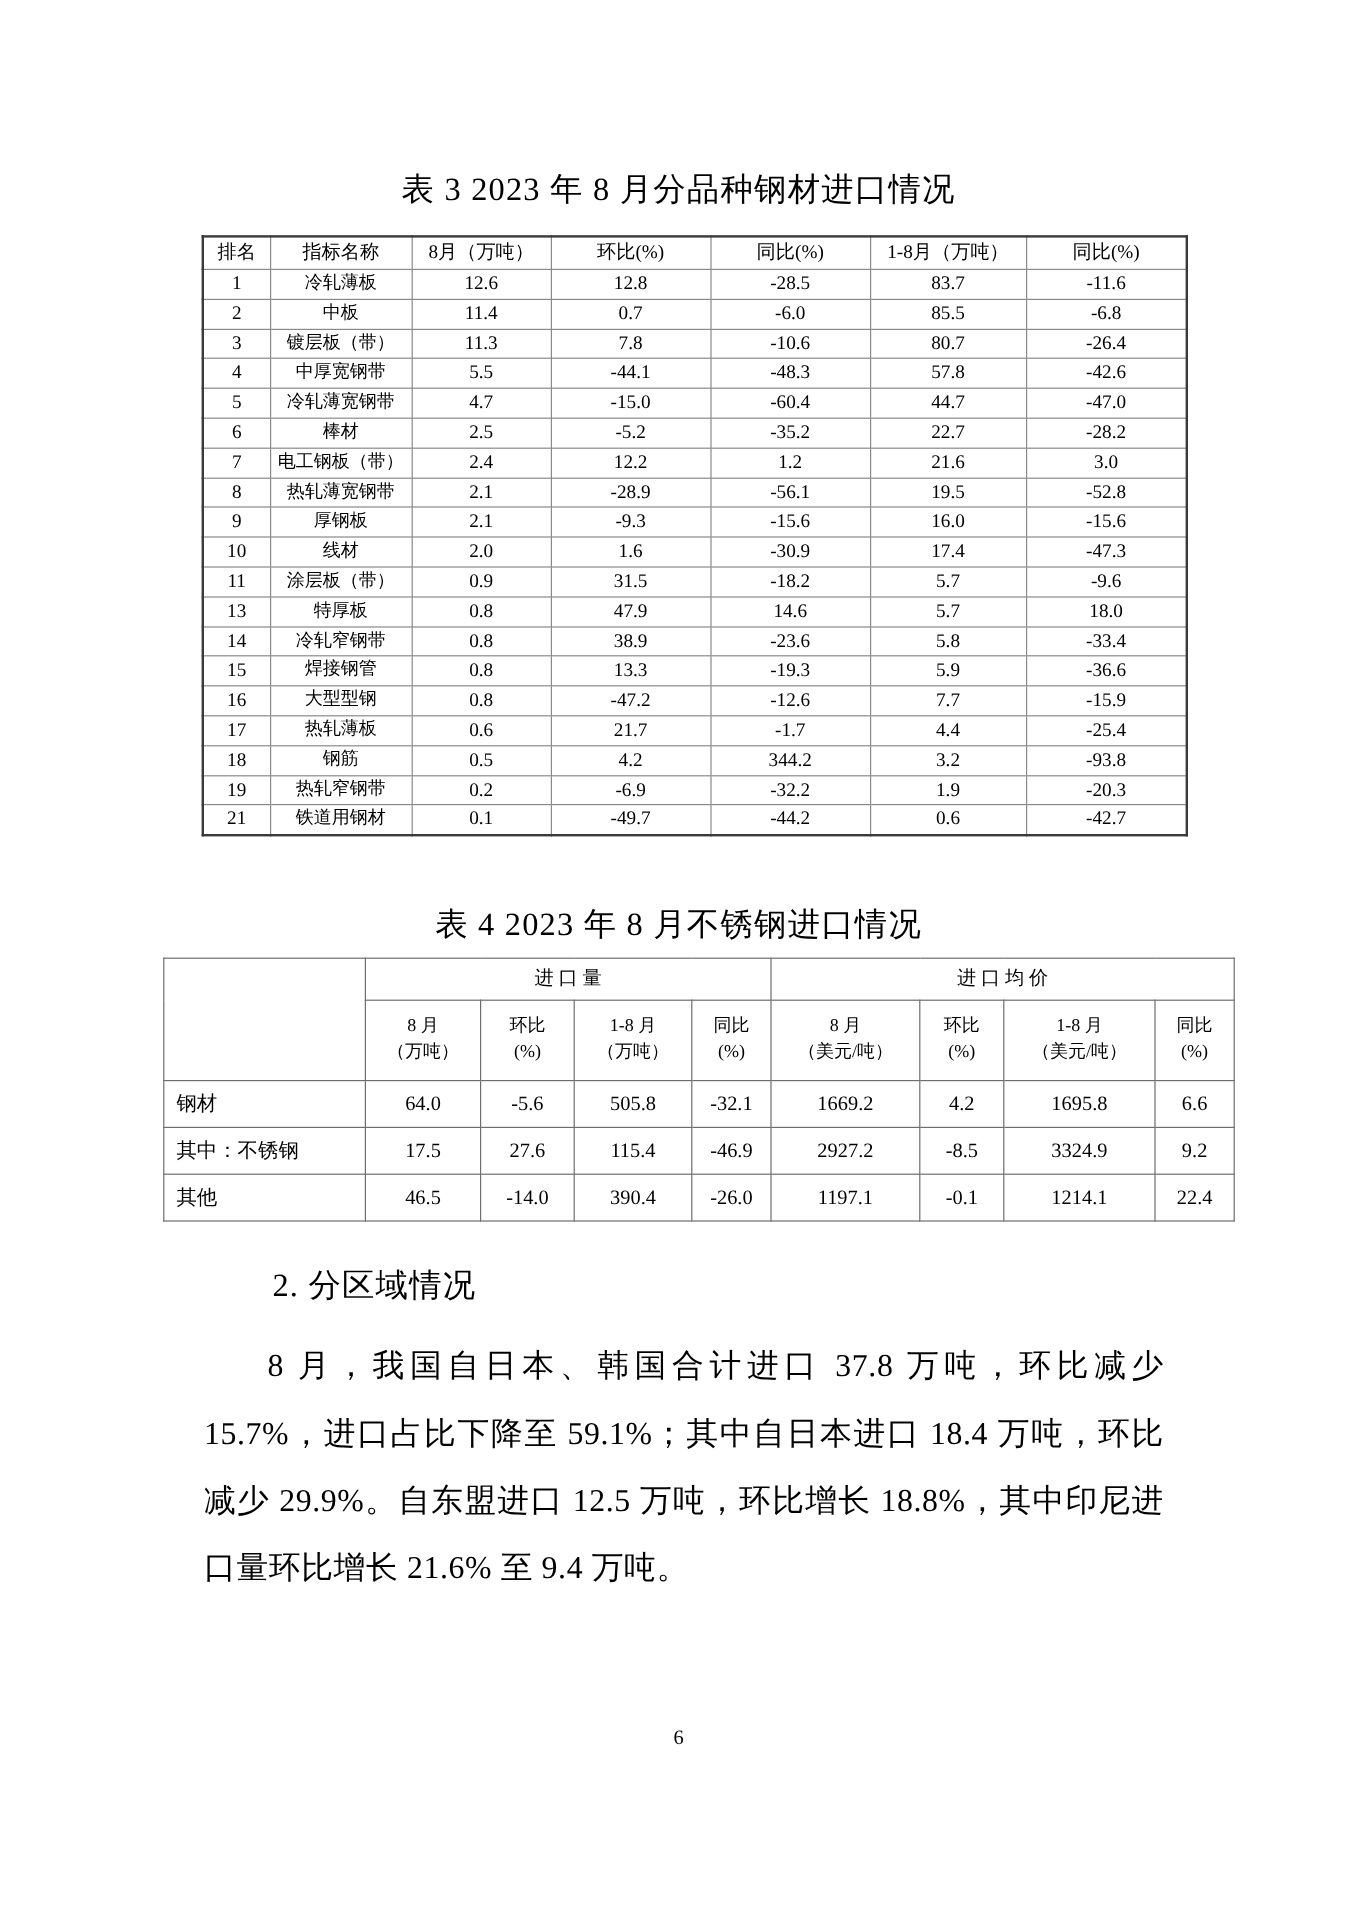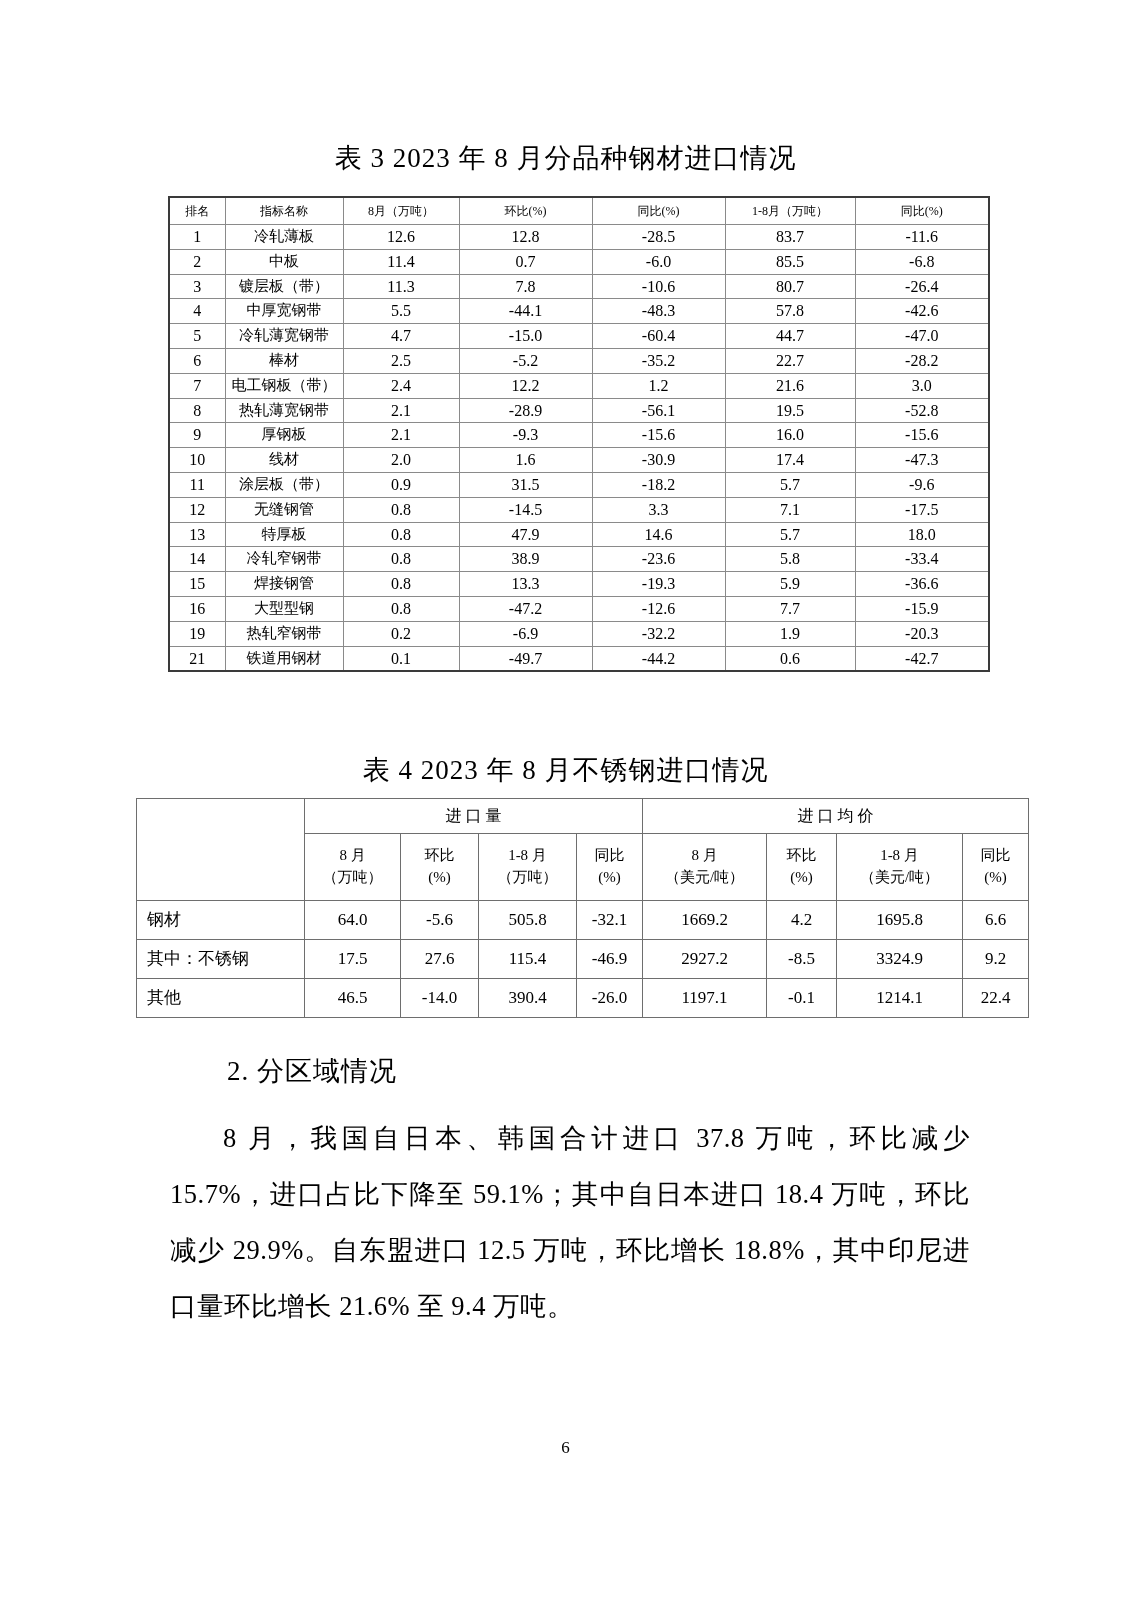--- a/index.html
+++ b/index.html
@@ -67,7 +67,7 @@
     overflow: hidden;
   }
   #table3 td.hdr {
-    font-size: 12px;
+    font-size: 16px;
     height: 26px;
     line-height: 26px;
   }

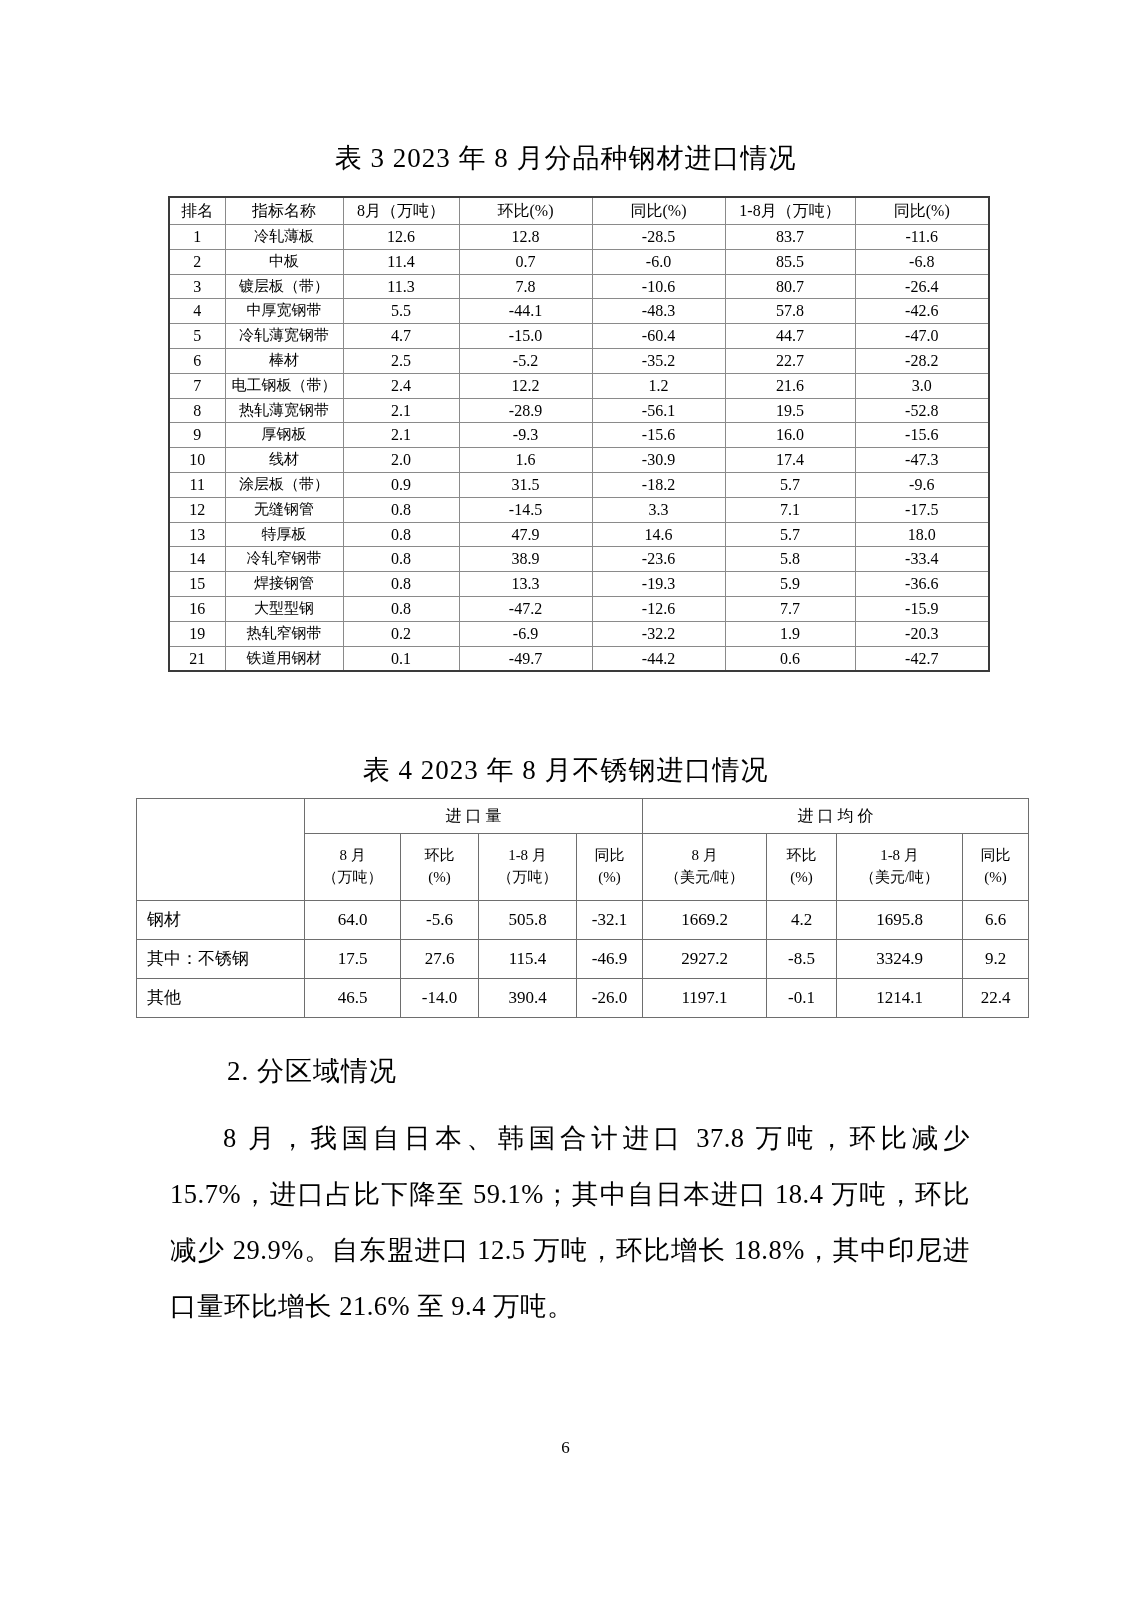--- a/index.html
+++ b/index.html
@@ -299,15 +299,6 @@
             <td class="num">-18.2</td>
             <td class="num">5.7</td>
             <td class="num">-9.6</td>
-          </tr>
-          <tr>
-            <td class="rank">12</td>
-            <td class="name">无缝钢管</td>
-            <td class="num">0.8</td>
-            <td class="num">-14.5</td>
-            <td class="num">3.3</td>
-            <td class="num">7.1</td>
-            <td class="num">-17.5</td>
           </tr>
           <tr>
             <td class="rank">13</td>

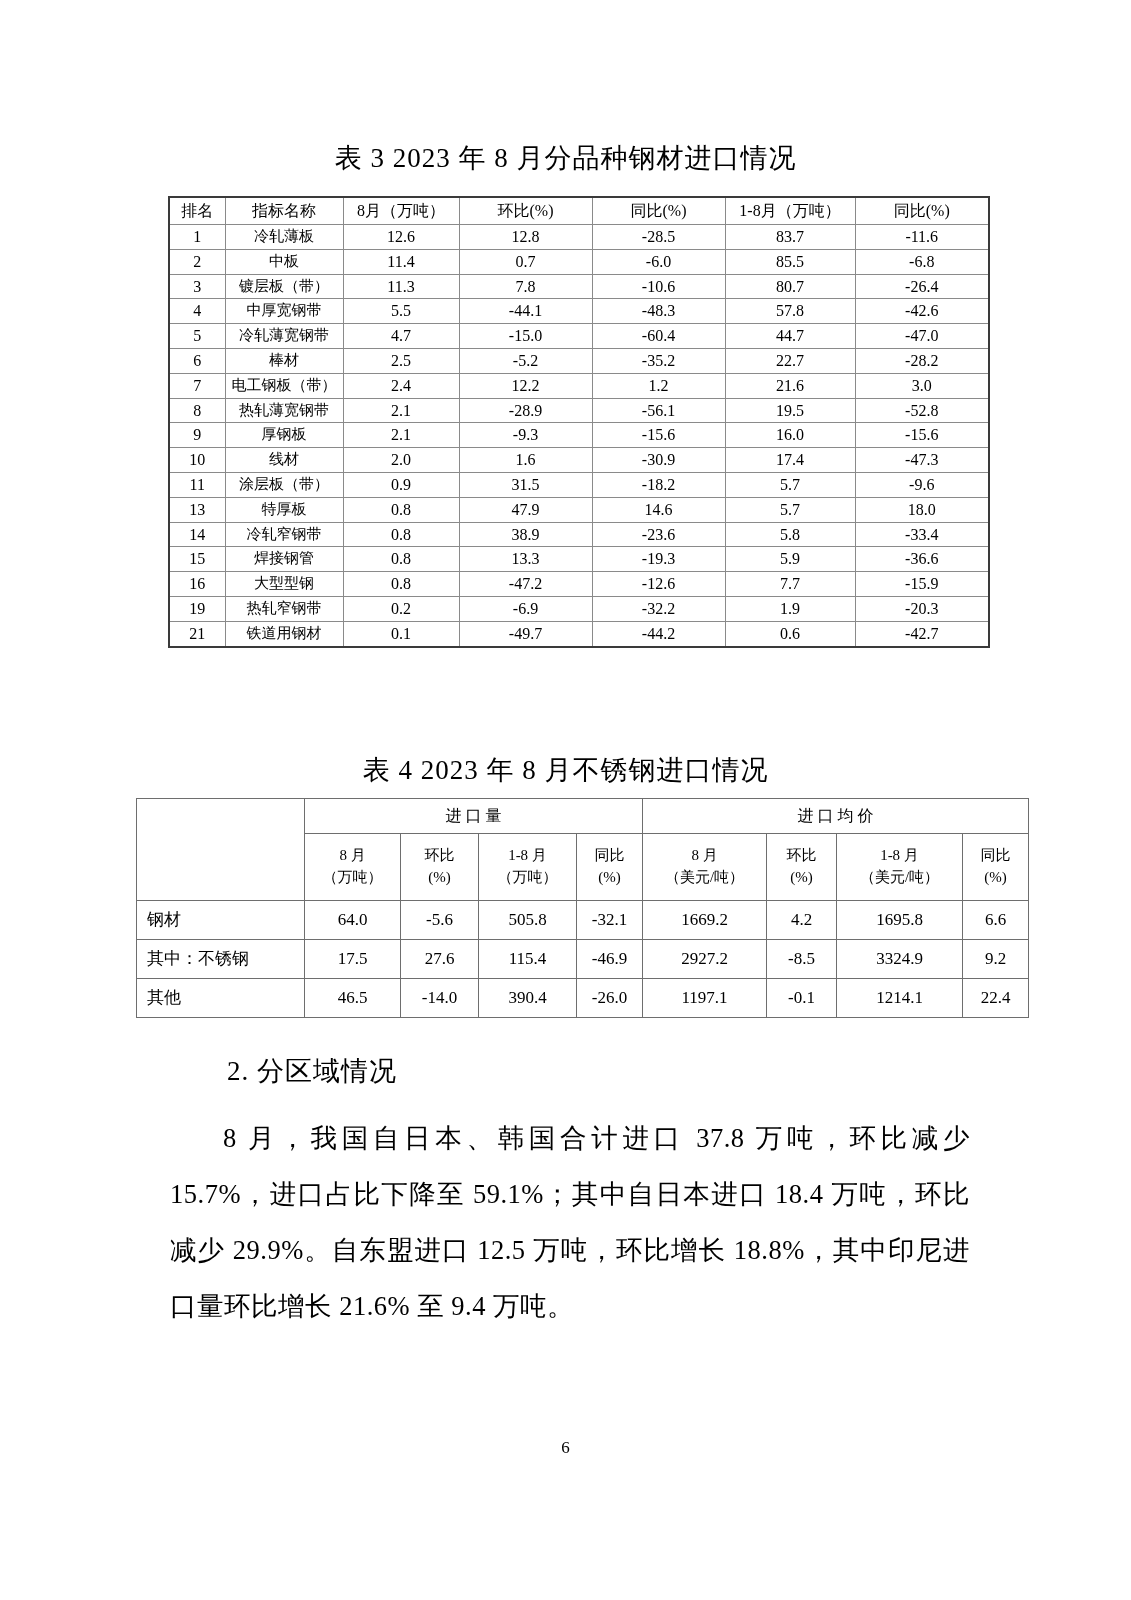--- a/index.html
+++ b/index.html
@@ -335,6 +335,15 @@
             <td class="num">-12.6</td>
             <td class="num">7.7</td>
             <td class="num">-15.9</td>
+          </tr>
+          <tr>
+            <td class="rank">17</td>
+            <td class="name">热轧薄板</td>
+            <td class="num">0.6</td>
+            <td class="num">21.7</td>
+            <td class="num">-1.7</td>
+            <td class="num">4.4</td>
+            <td class="num">-25.4</td>
           </tr>
           <tr>
             <td class="rank">19</td>

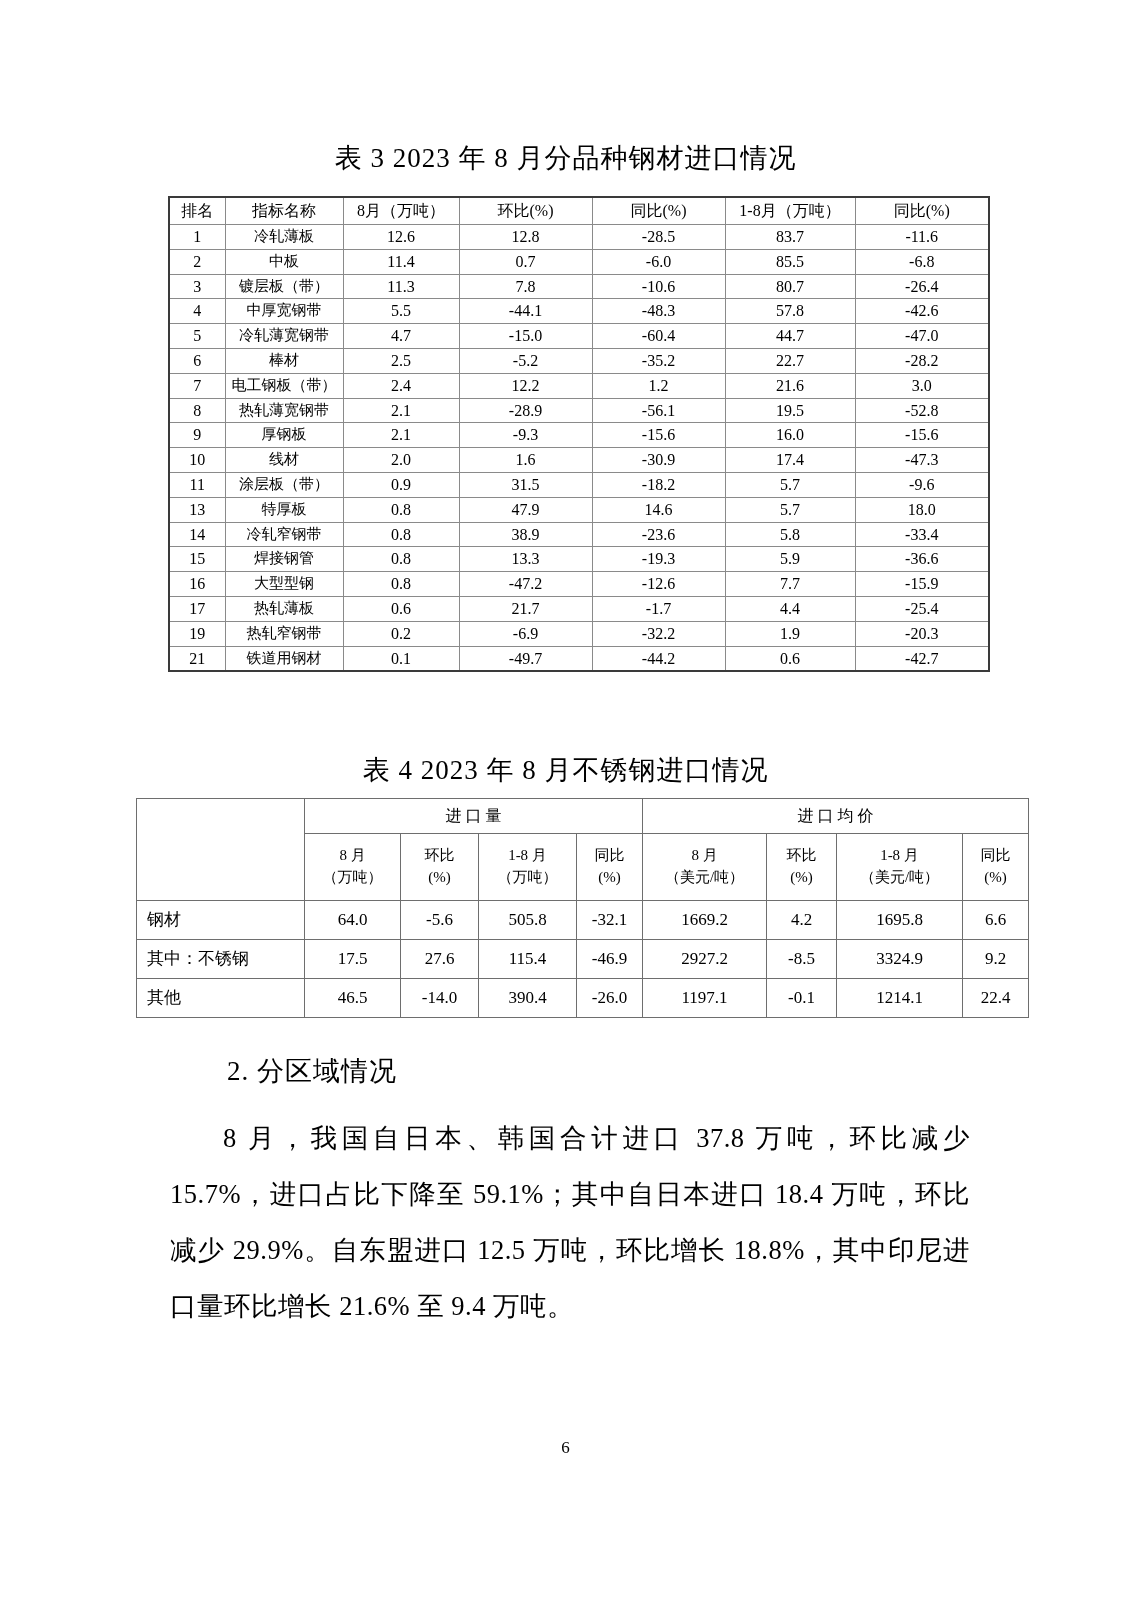--- a/index.html
+++ b/index.html
@@ -344,6 +344,15 @@
             <td class="num">-1.7</td>
             <td class="num">4.4</td>
             <td class="num">-25.4</td>
+          </tr>
+          <tr>
+            <td class="rank">18</td>
+            <td class="name">钢筋</td>
+            <td class="num">0.5</td>
+            <td class="num">4.2</td>
+            <td class="num">344.2</td>
+            <td class="num">3.2</td>
+            <td class="num">-93.8</td>
           </tr>
           <tr>
             <td class="rank">19</td>

